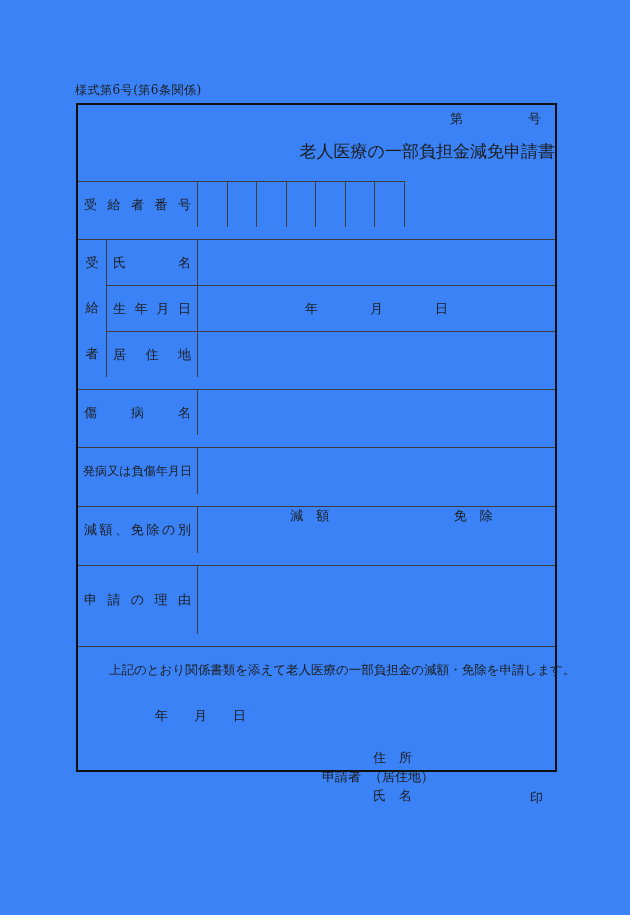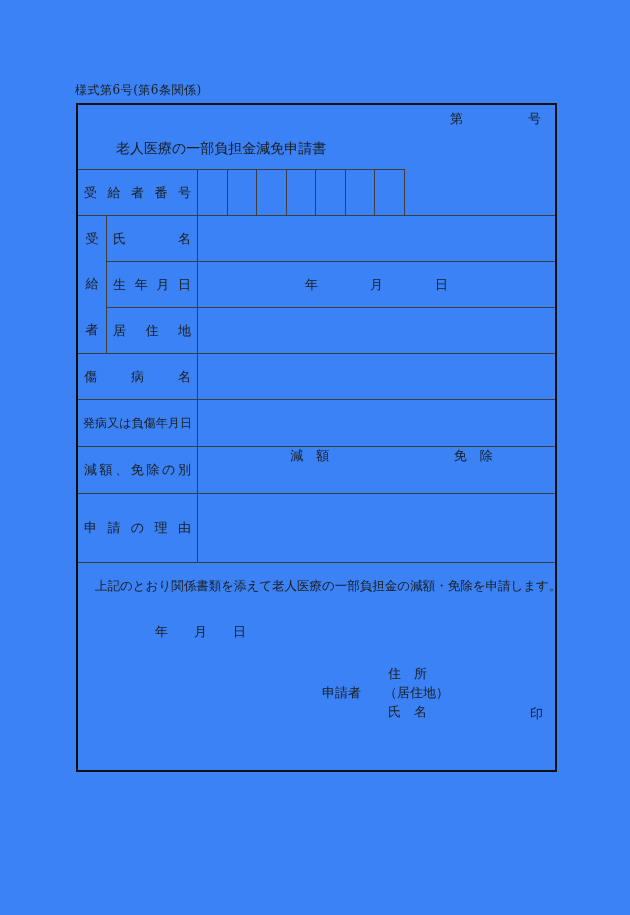--- a/index.html
+++ b/index.html
@@ -34,6 +34,7 @@
     display: flex;
     flex-direction: column;
     font-size: 13px;
+    gap: 12px;
   }
   .bt { border-top: 1px solid #3d3d3d; }
 

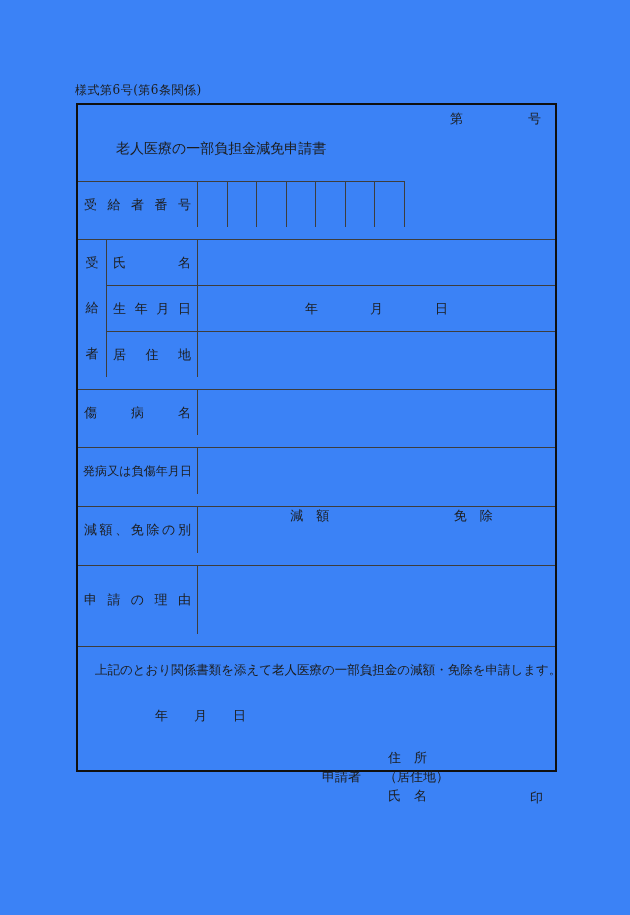--- a/index.html
+++ b/index.html
@@ -41,7 +41,7 @@
   
   .header-row { position: relative; height: 64px; flex: none; }
   .doc-number { position: absolute; top: 5px; right: 14px; font-size: 13px; white-space: pre; }
-  .form-title { position: absolute; top: 35px; left: 0; width: 100%; text-align: left; font-size: 14px; letter-spacing: 0; padding-left: 38px; }
+  .form-title { position: absolute; top: 35px; left: 0; width: 100%; text-align: right; font-size: 17px; letter-spacing: 0; }
 
   
   .row { display: flex; flex: none; }

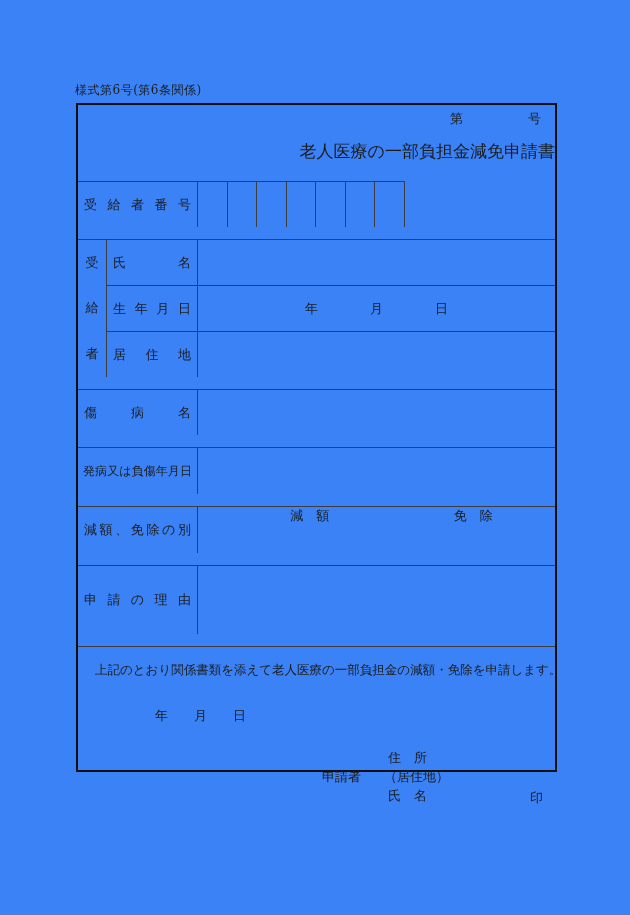--- a/index.html
+++ b/index.html
@@ -91,7 +91,7 @@
 
   
   .bottom { flex: 1; position: relative; }
-  .statement { position: absolute; left: 17px; top: 15px; font-size: 12.5px; white-space: nowrap; }
+  .statement { position: absolute; left: 31px; top: 15px; font-size: 12.5px; white-space: nowrap; }
   .date-line { position: absolute; left: 77px; top: 60px; white-space: pre; }
   .applicant { position: absolute; left: 244px; top: 101px; display: flex; align-items: center; }
   .app-label { flex: none; margin-right: 23px; }

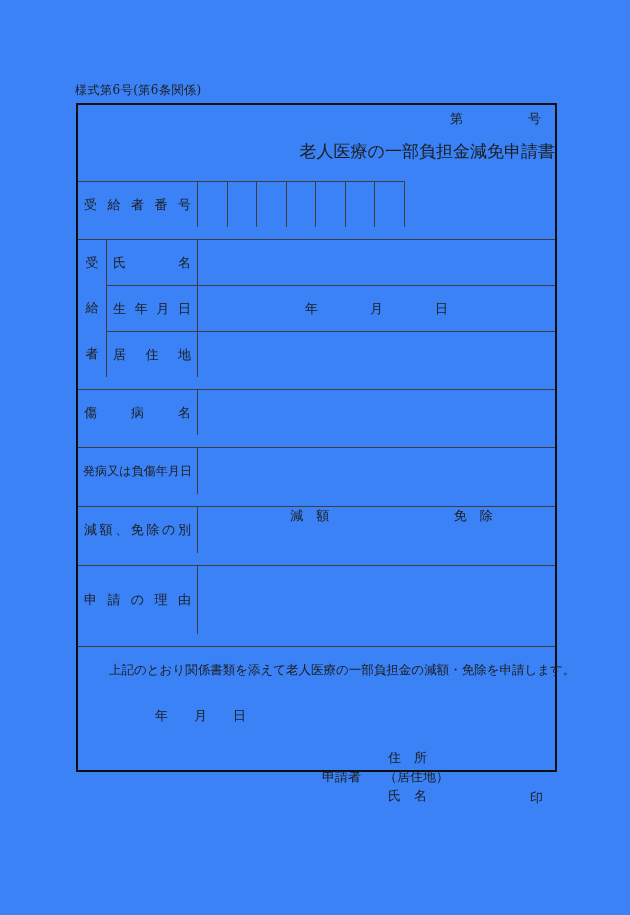--- a/index.html
+++ b/index.html
@@ -94,7 +94,7 @@
   .statement { position: absolute; left: 31px; top: 15px; font-size: 12.5px; white-space: nowrap; }
   .date-line { position: absolute; left: 77px; top: 60px; white-space: pre; }
   .applicant { position: absolute; left: 244px; top: 101px; display: flex; align-items: center; }
-  .app-label { flex: none; margin-right: 23px; }
+  .app-label { flex: none; margin-right: 8px; }
   .app-lines { display: flex; flex-direction: column; line-height: 19px; }
   .app-line { white-space: pre; }
   .app-indent { padding-left: 4px; }

